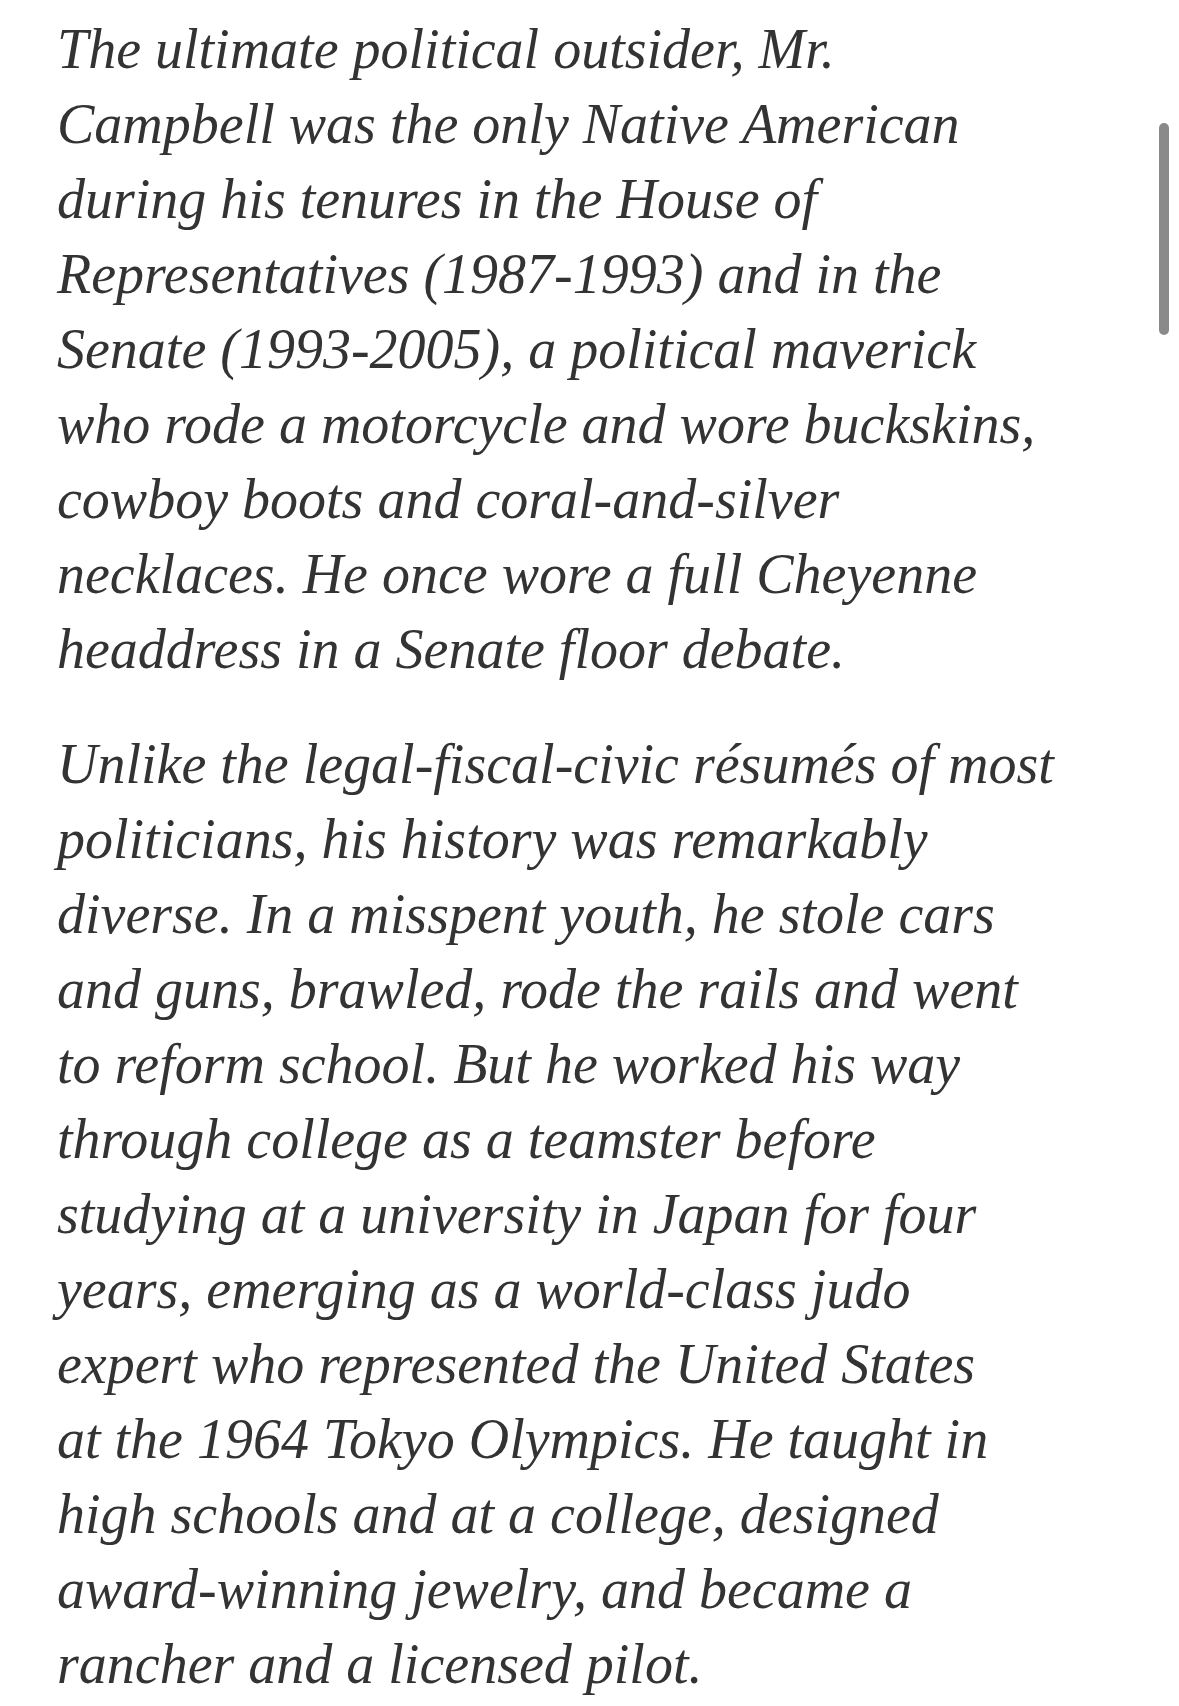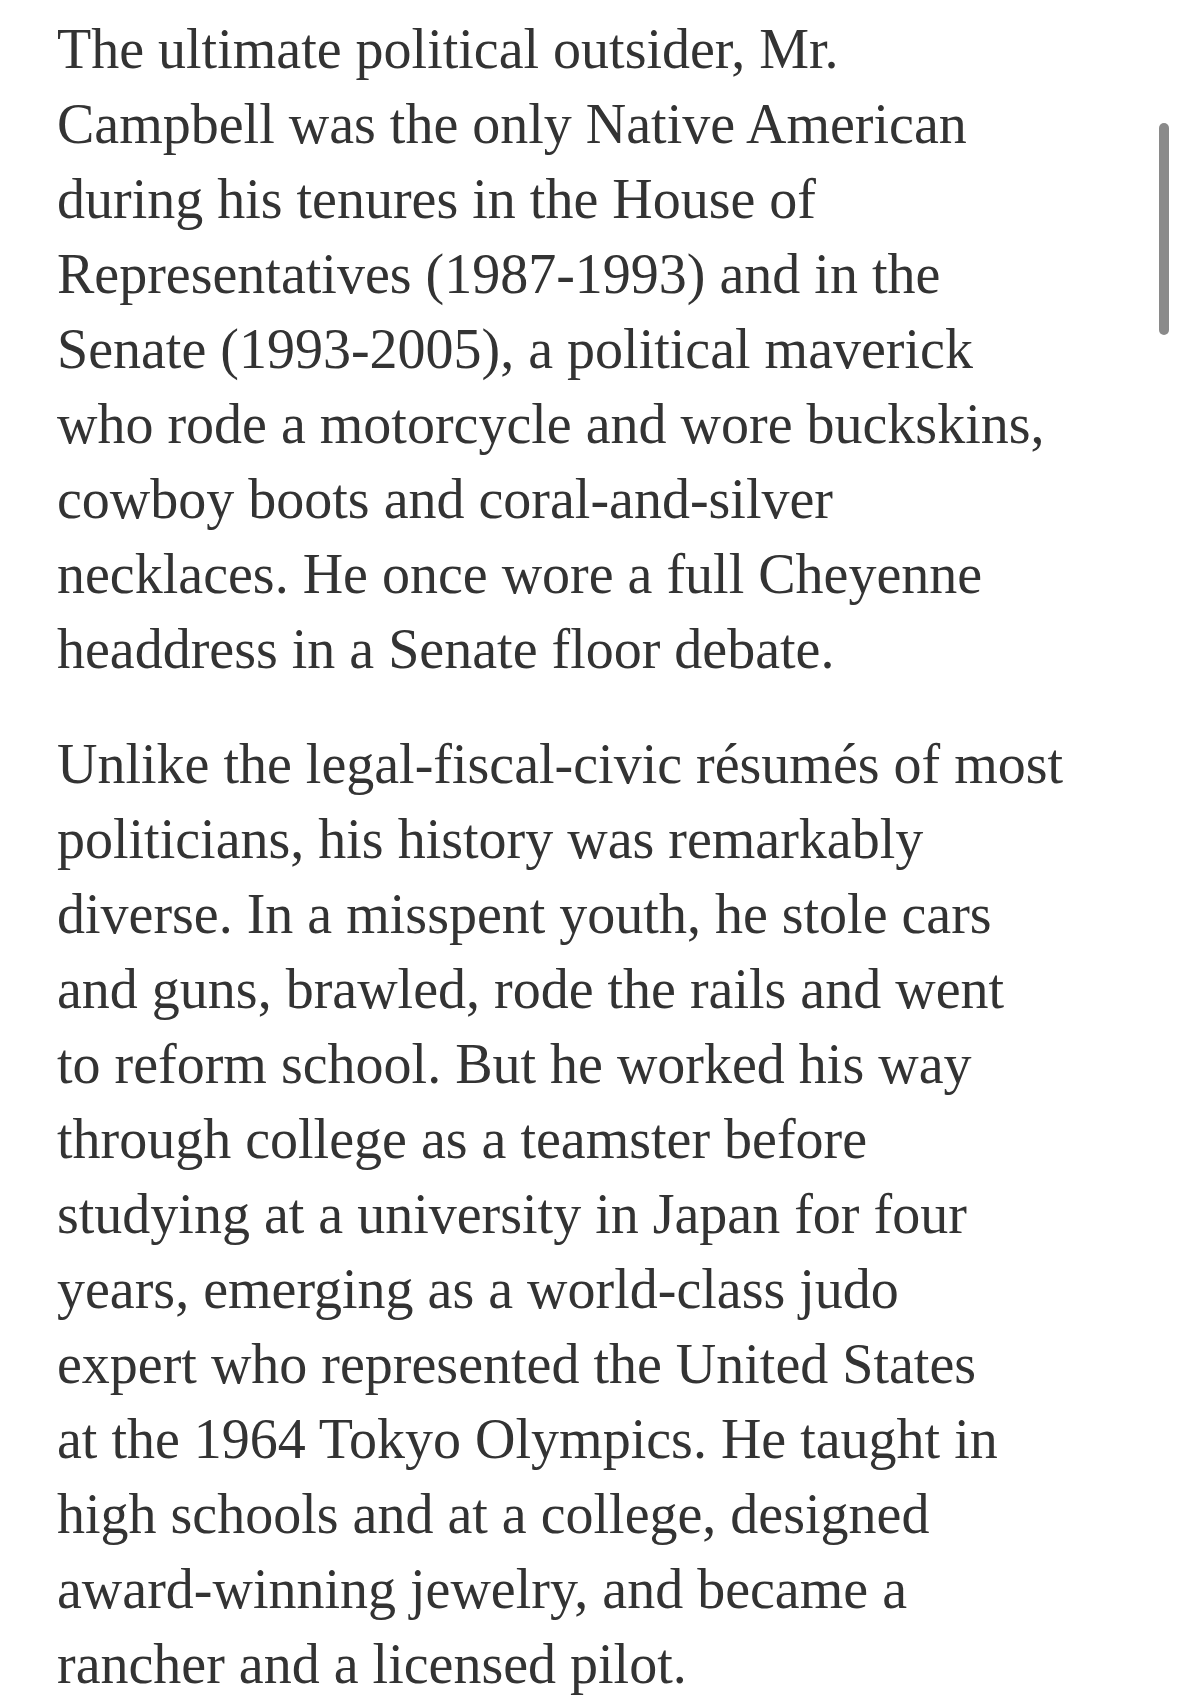--- a/index.html
+++ b/index.html
@@ -44,7 +44,7 @@
 <body>
 
 <div class="page" style="background: rgb(255, 255, 255);">
-  <main class="article" id="article-body" style="color: rgb(51, 51, 51);">
+  <main class="article" id="article-body" style="color: rgb(51, 51, 51); font-style: italic;">
       <p><span>The ultimate political outsider, Mr.</span><br><span>Campbell was the only Native American</span><br><span>during his tenures in the House of</span><br><span>Representatives (1987-1993) and in the</span><br><span>Senate (1993-2005), a political maverick</span><br><span>who rode a motorcycle and wore buckskins,</span><br><span>cowboy boots and coral-and-silver</span><br><span>necklaces. He once wore a full Cheyenne</span><br><span>headdress in a Senate floor debate.</span></p>
       <p><span>Unlike the legal-fiscal-civic résumés of most</span><br><span>politicians, his history was remarkably</span><br><span>diverse. In a misspent youth, he stole cars</span><br><span>and guns, brawled, rode the rails and went</span><br><span>to reform school. But he worked his way</span><br><span>through college as a teamster before</span><br><span>studying at a university in Japan for four</span><br><span>years, emerging as a world-class judo</span><br><span>expert who represented the United States</span><br><span>at the 1964 Tokyo Olympics. He taught in</span><br><span>high schools and at a college, designed</span><br><span>award-winning jewelry, and became a</span><br><span>rancher and a licensed pilot.</span></p>
     </main>

